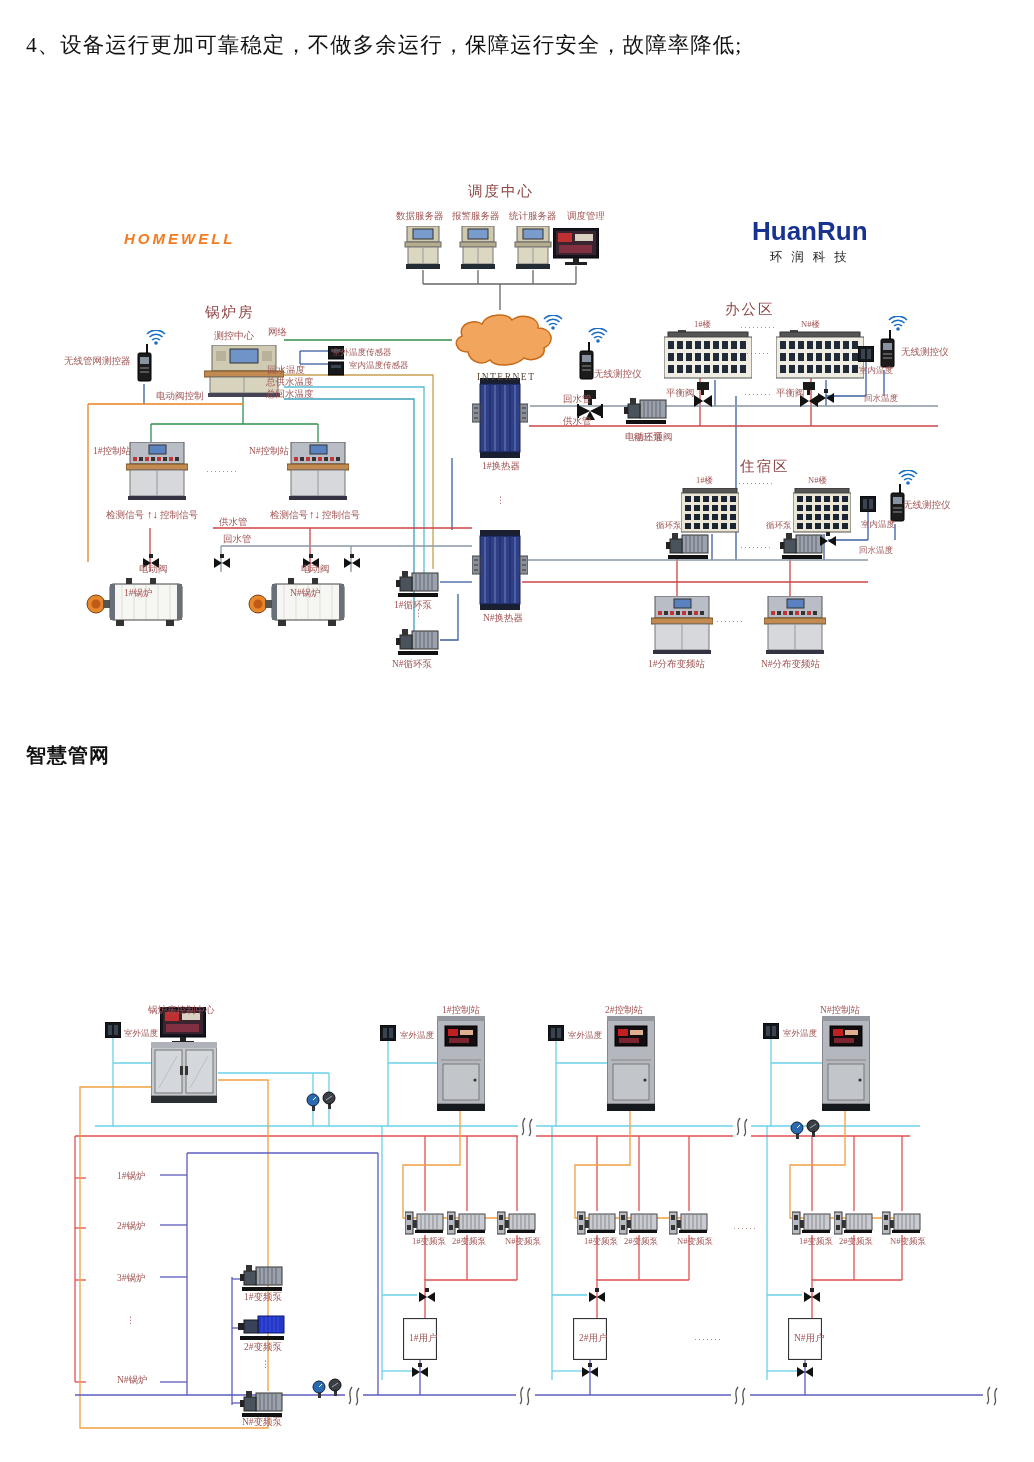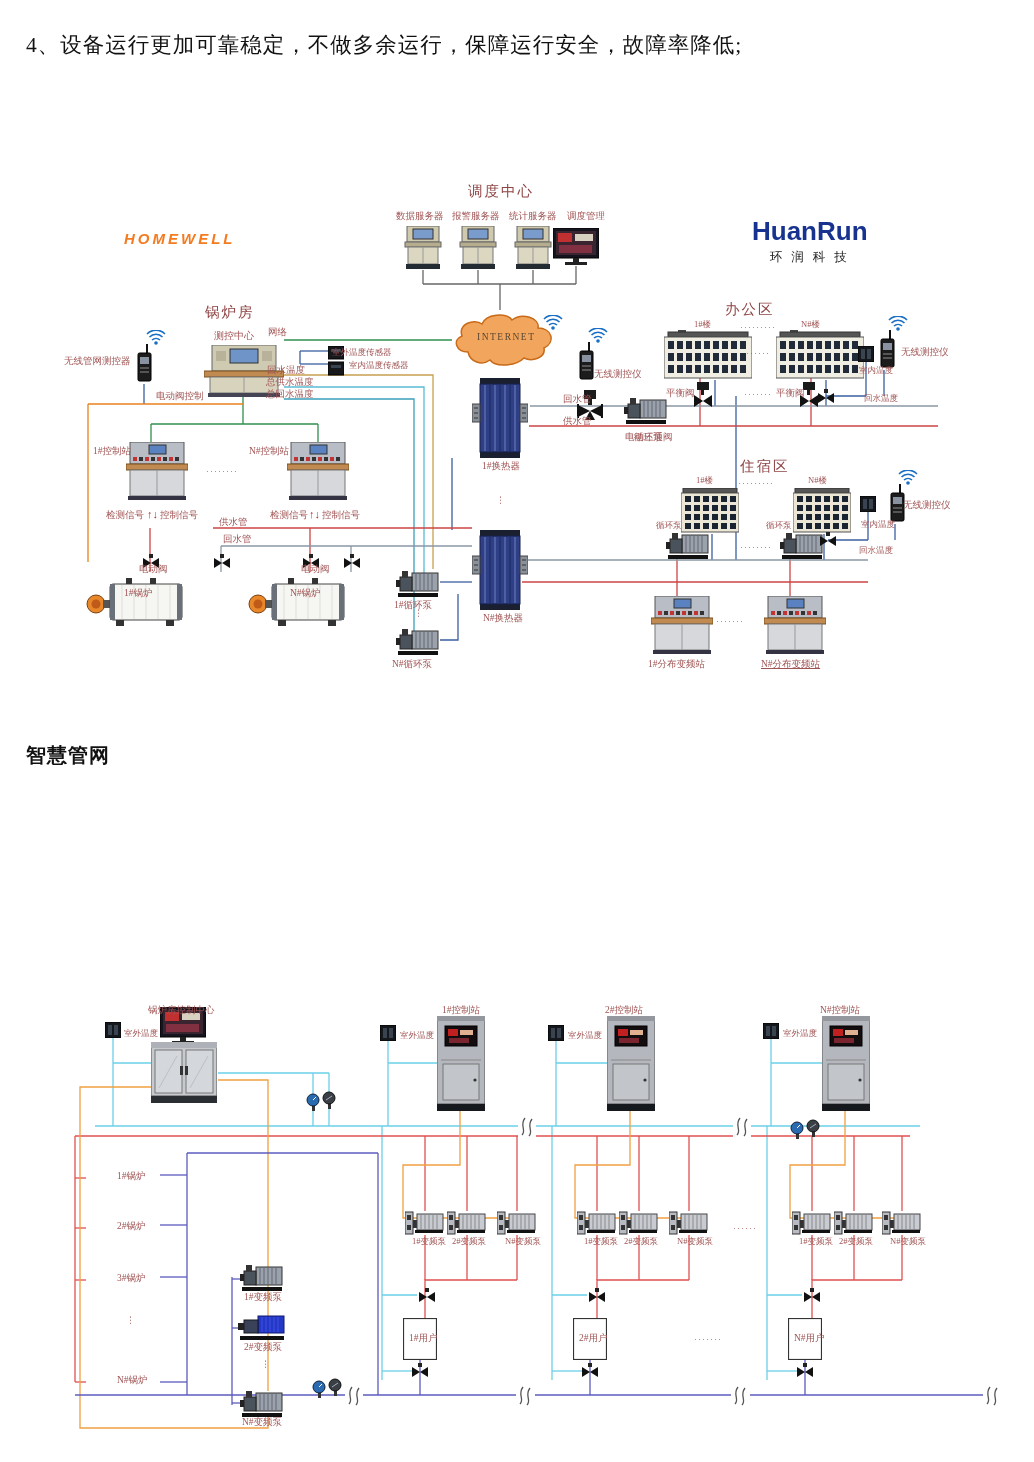--- a/index.html
+++ b/index.html
@@ -15,7 +15,7 @@
           font-family:"Liberation Serif","DejaVu Serif",serif;}
   .dlabel.title{font-size:14.5px;letter-spacing:2px;color:#8f4444;}
   .dlabel.sm{font-size:8.5px;}
-  .dlabel.dark{color:#5a4632;letter-spacing:1.5px;}
+  .dlabel.dark{color:#5a4632;letter-spacing:1.5px;margin-top:40px;}
   .dlabel.dots{font-size:9px;letter-spacing:1px;}
   .dlabel.arrows{font-size:11px;color:#b03030;}
   .homewell{position:absolute;left:124px;top:60px;color:#f47b20;font-family:"Liberation Sans",sans-serif;

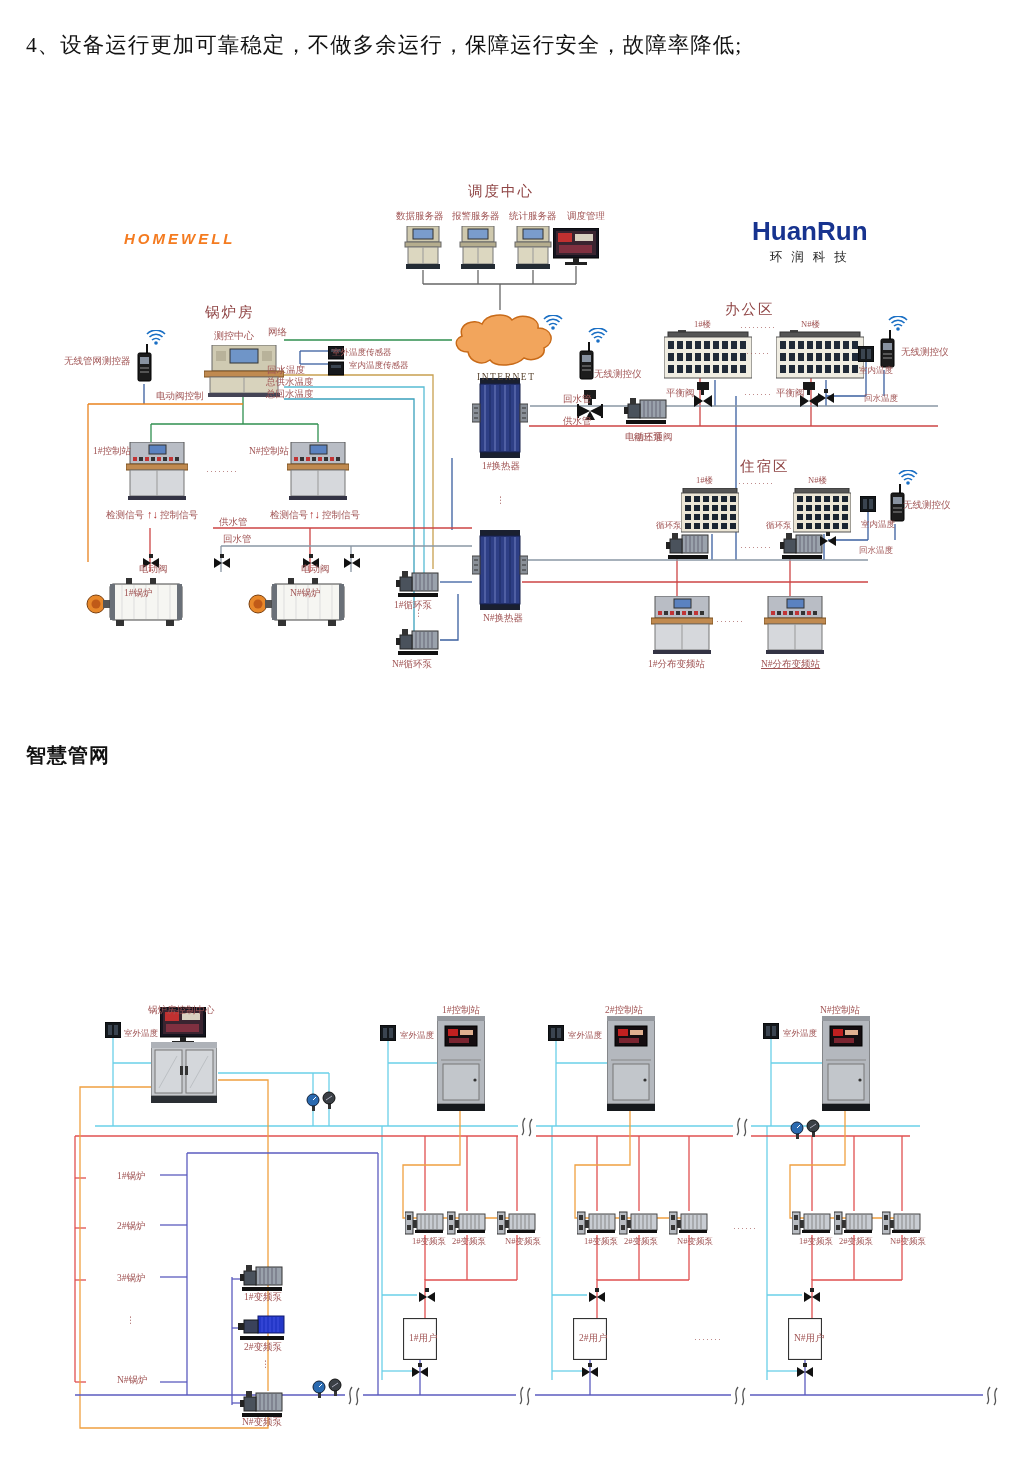--- a/index.html
+++ b/index.html
@@ -465,7 +465,7 @@
       <div class="dlabel sm" style="left: 861px; top: 350px;">室内温度</div>
       <div class="dlabel sm" style="left: 859px; top: 376px;">回水温度</div>
       <div class="dlabel" style="left: 648px; top: 489px;">1#分布变频站</div>
-      <div class="dlabel" style="left: 761px; top: 489px; text-decoration: underline;">N#分布变频站</div>
+      <div class="dlabel" style="left: 761px; top: 489px;">N#分布变频站</div>
       <div class="dlabel dots" style="left: 716px; top: 446px;">·······</div>
     </div>
 

